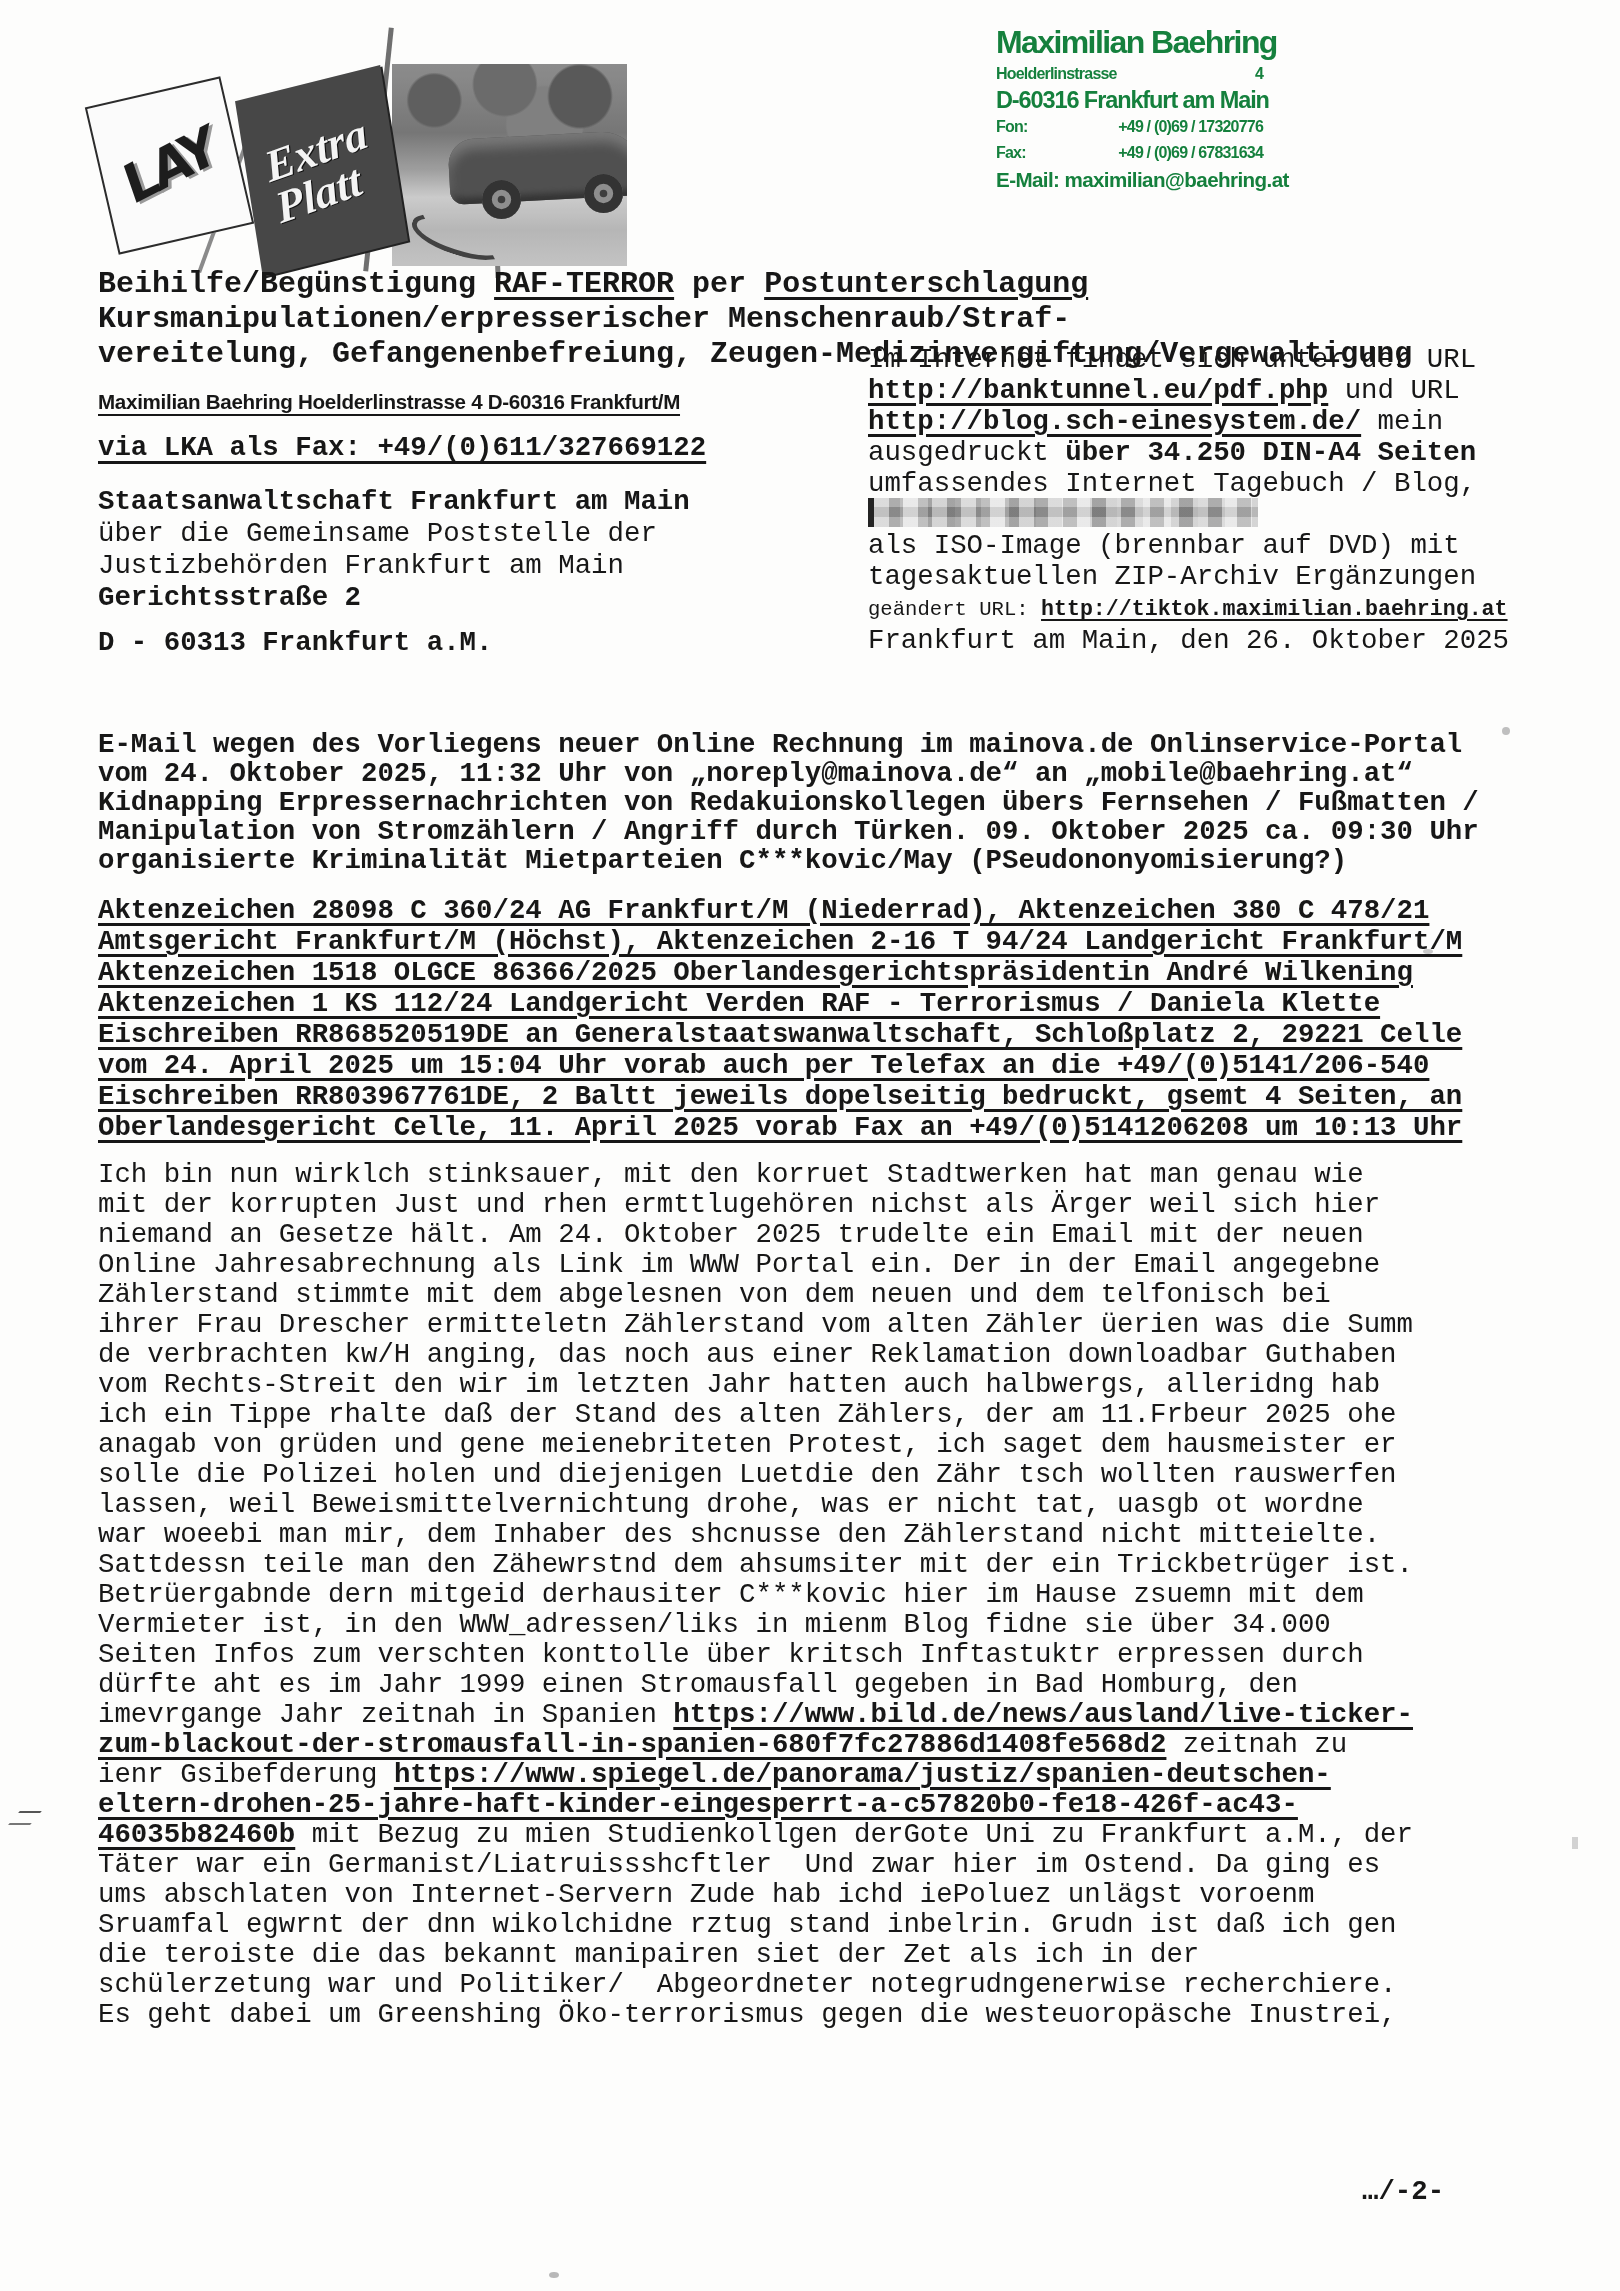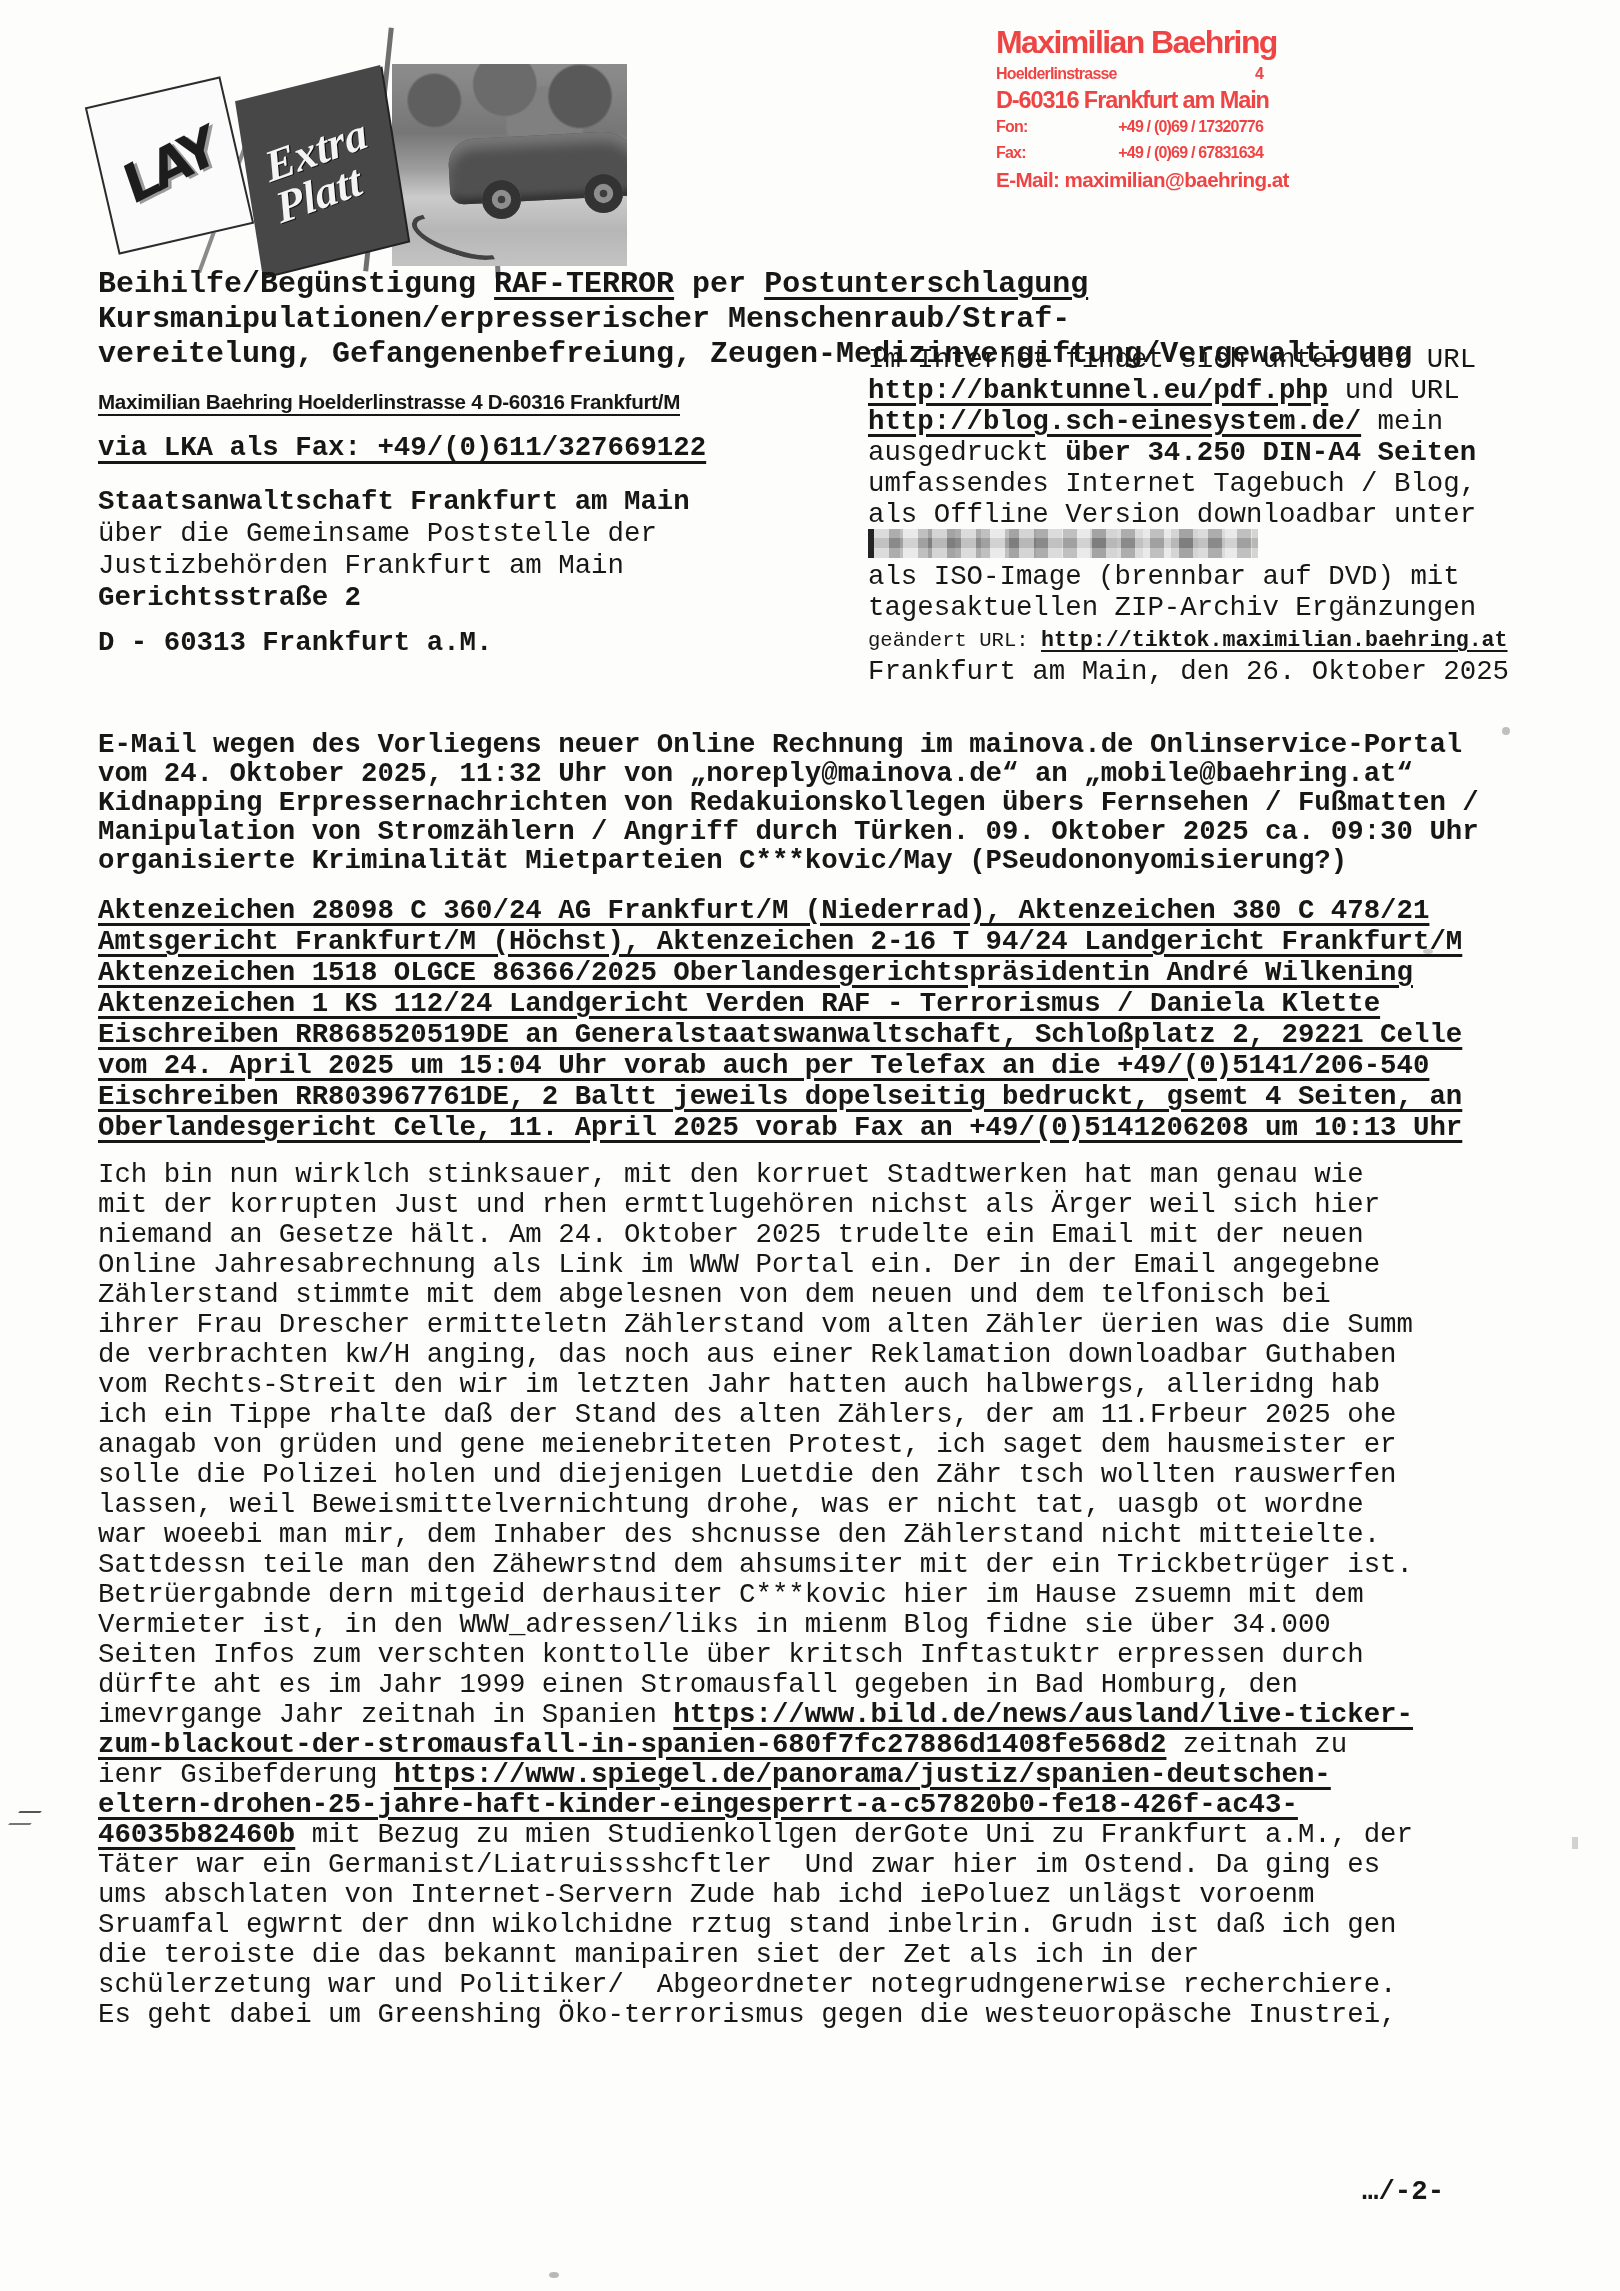--- a/index.html
+++ b/index.html
@@ -11,7 +11,7 @@
   .abs { position:absolute; }
   .line { white-space:pre; }
   
-  .letterhead { left:996px; top:23.5px; width:267px; font-family:"Liberation Sans", sans-serif; font-weight:700; color:#ef4444; }
+  .letterhead { left:996px; top:23.5px; width:267px; font-family:"Liberation Sans", sans-serif; font-weight:700; color:#15803d; }
   .lh-name  { font-size:32px; line-height:37px; letter-spacing:-1.6px; white-space:nowrap; }
   .lh-row   { display:flex; justify-content:space-between; font-size:16px; line-height:26.5px; letter-spacing:-0.8px; }
   .lh-city  { font-size:23.5px; line-height:26.5px; letter-spacing:-1.1px; white-space:nowrap; }

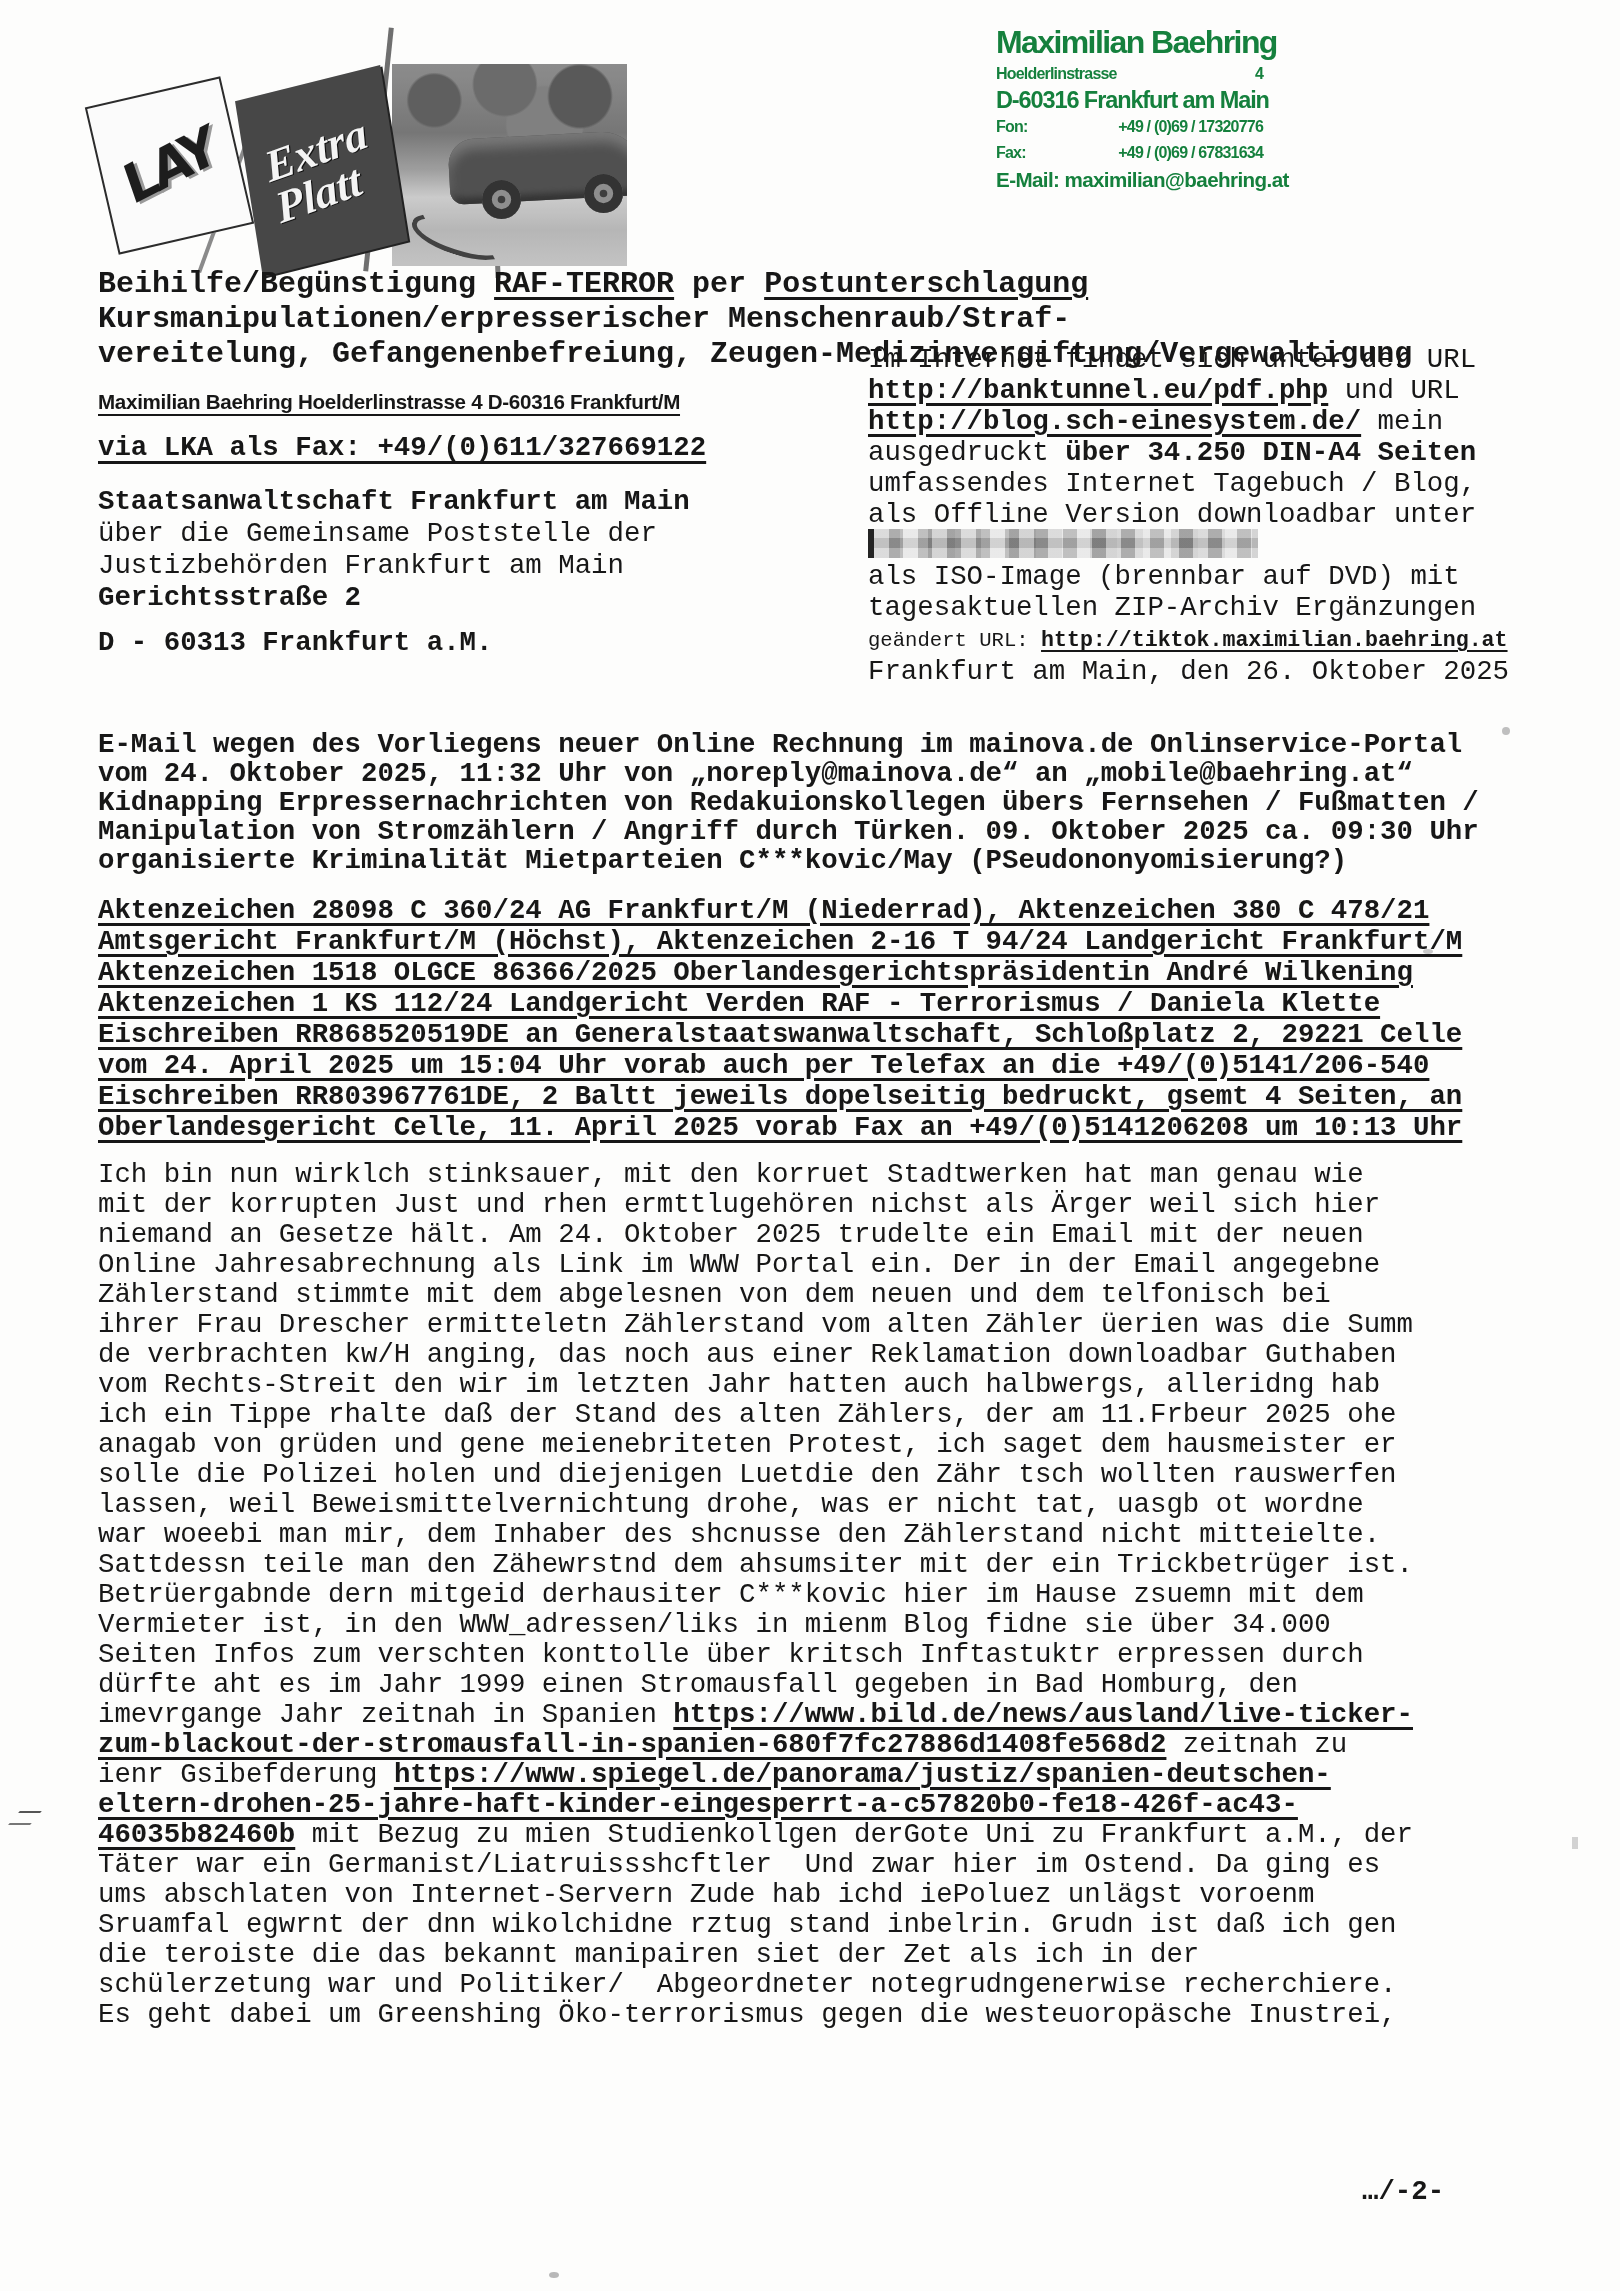--- a/index.html
+++ b/index.html
@@ -167,7 +167,6 @@
       <div class="line"><span class="seg-u">http://blog.sch-einesystem.de/</span><span class="seg-p"> mein</span></div>
       <div class="line"><span class="seg-p">ausgedruckt </span><span class="seg-b">über 34.250 DIN-A4 Seiten</span></div>
       <div class="line">umfassendes Internet Tagebuch / Blog,</div>
-      <div class="line">als Offline Version downloadbar unter</div>
       <div class="line"><span class="redacted-block"></span></div>
       <div class="line">als ISO-Image (brennbar auf DVD) mit</div>
       <div class="line">tagesaktuellen ZIP-Archiv Ergänzungen</div>

